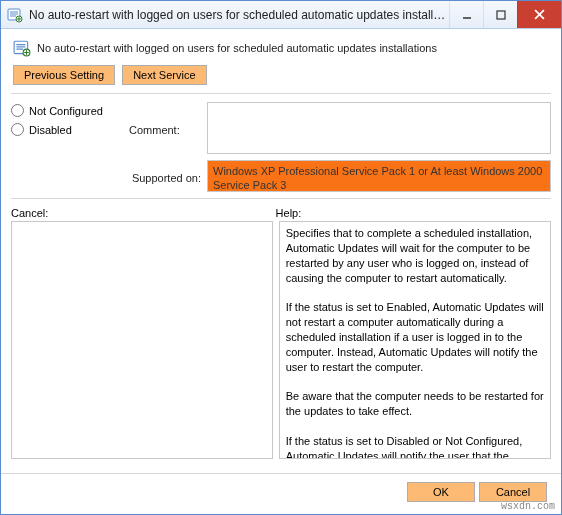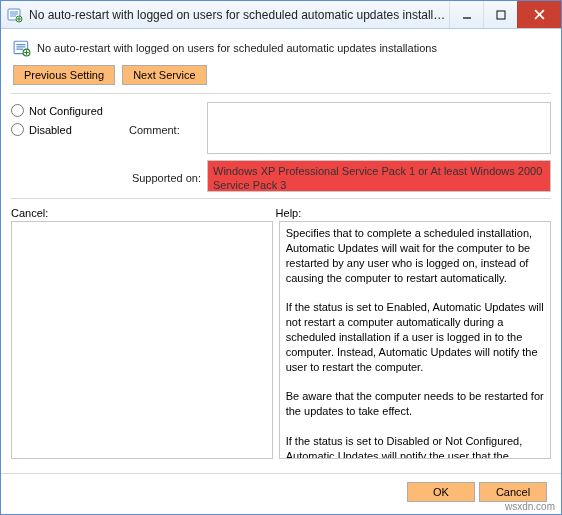--- a/index.html
+++ b/index.html
@@ -121,7 +121,7 @@
   .supportedBox {
     flex: 1;
     border: 1px solid #c8c8c8;
-    background: #ef4444;
+    background: #f97316;
     font-size: 11px;
     padding: 3px 5px;
     height: 32px;

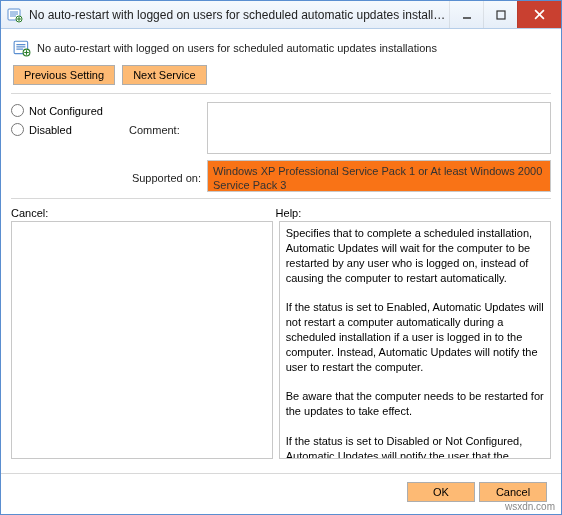--- a/index.html
+++ b/index.html
@@ -170,6 +170,7 @@
     font-size: 10px;
     color: #888;
     pointer-events: none;
+    font-family: Liberation Mono, monospace;
   }
   body { position: relative; }
 

